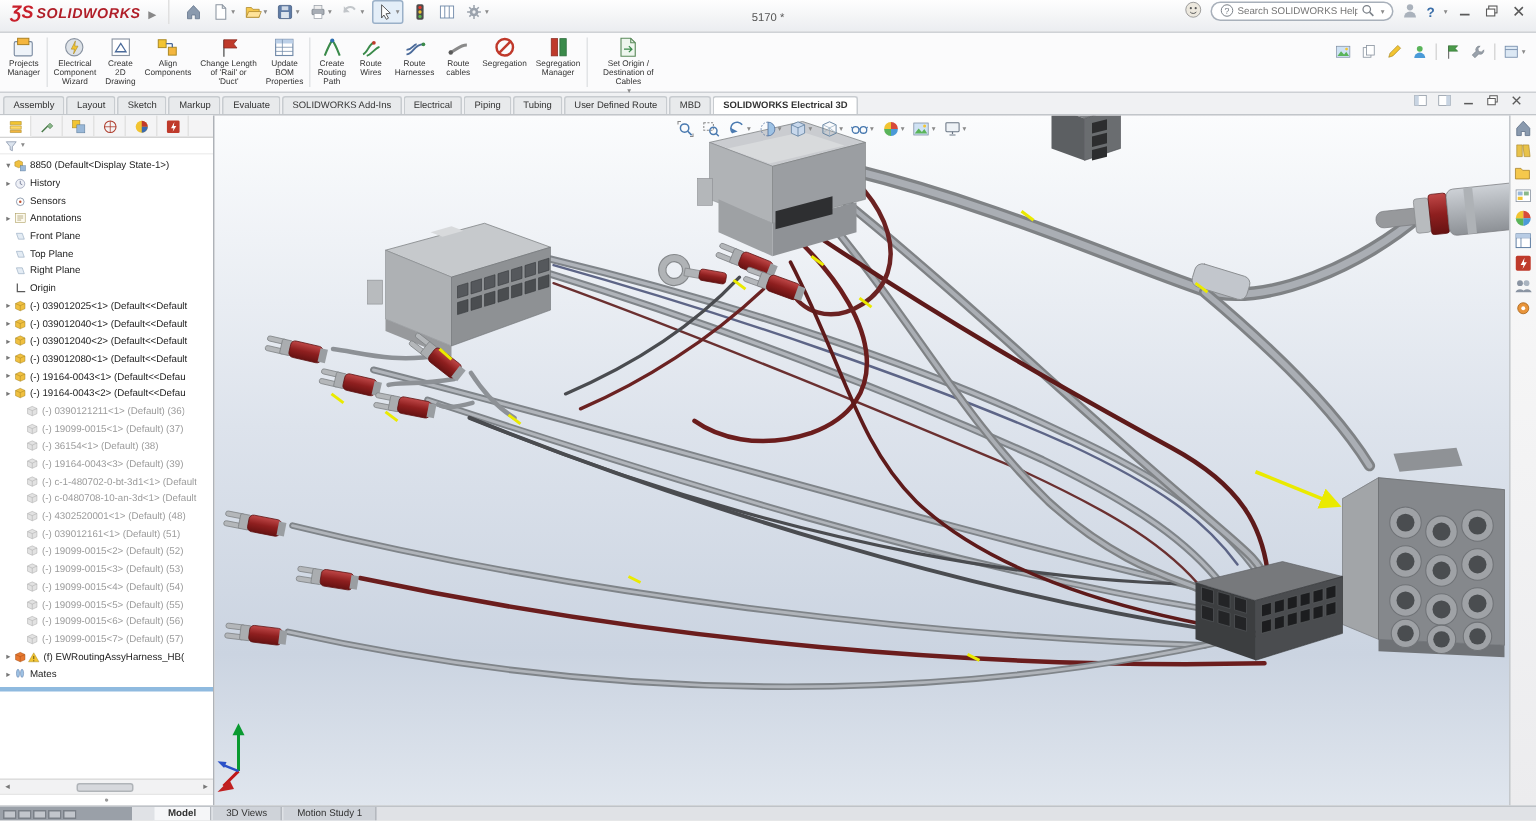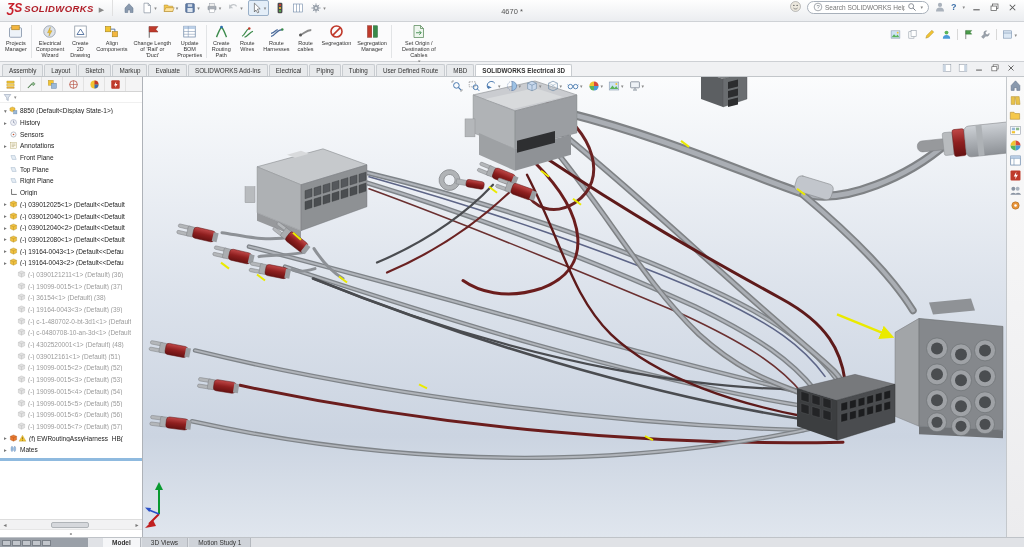--- a/index.html
+++ b/index.html
@@ -171,7 +171,7 @@
         <span class="dd">▾</span>
       </span>
     </div>
-  <div class="doc-title">4670 *</div>
+  <div class="doc-title">5170 *</div>
   <div class="tb-right">
     <span id="smiley-slot"><span class="icon">
           <svg width="13" height="13" viewBox="0 0 12 12">

